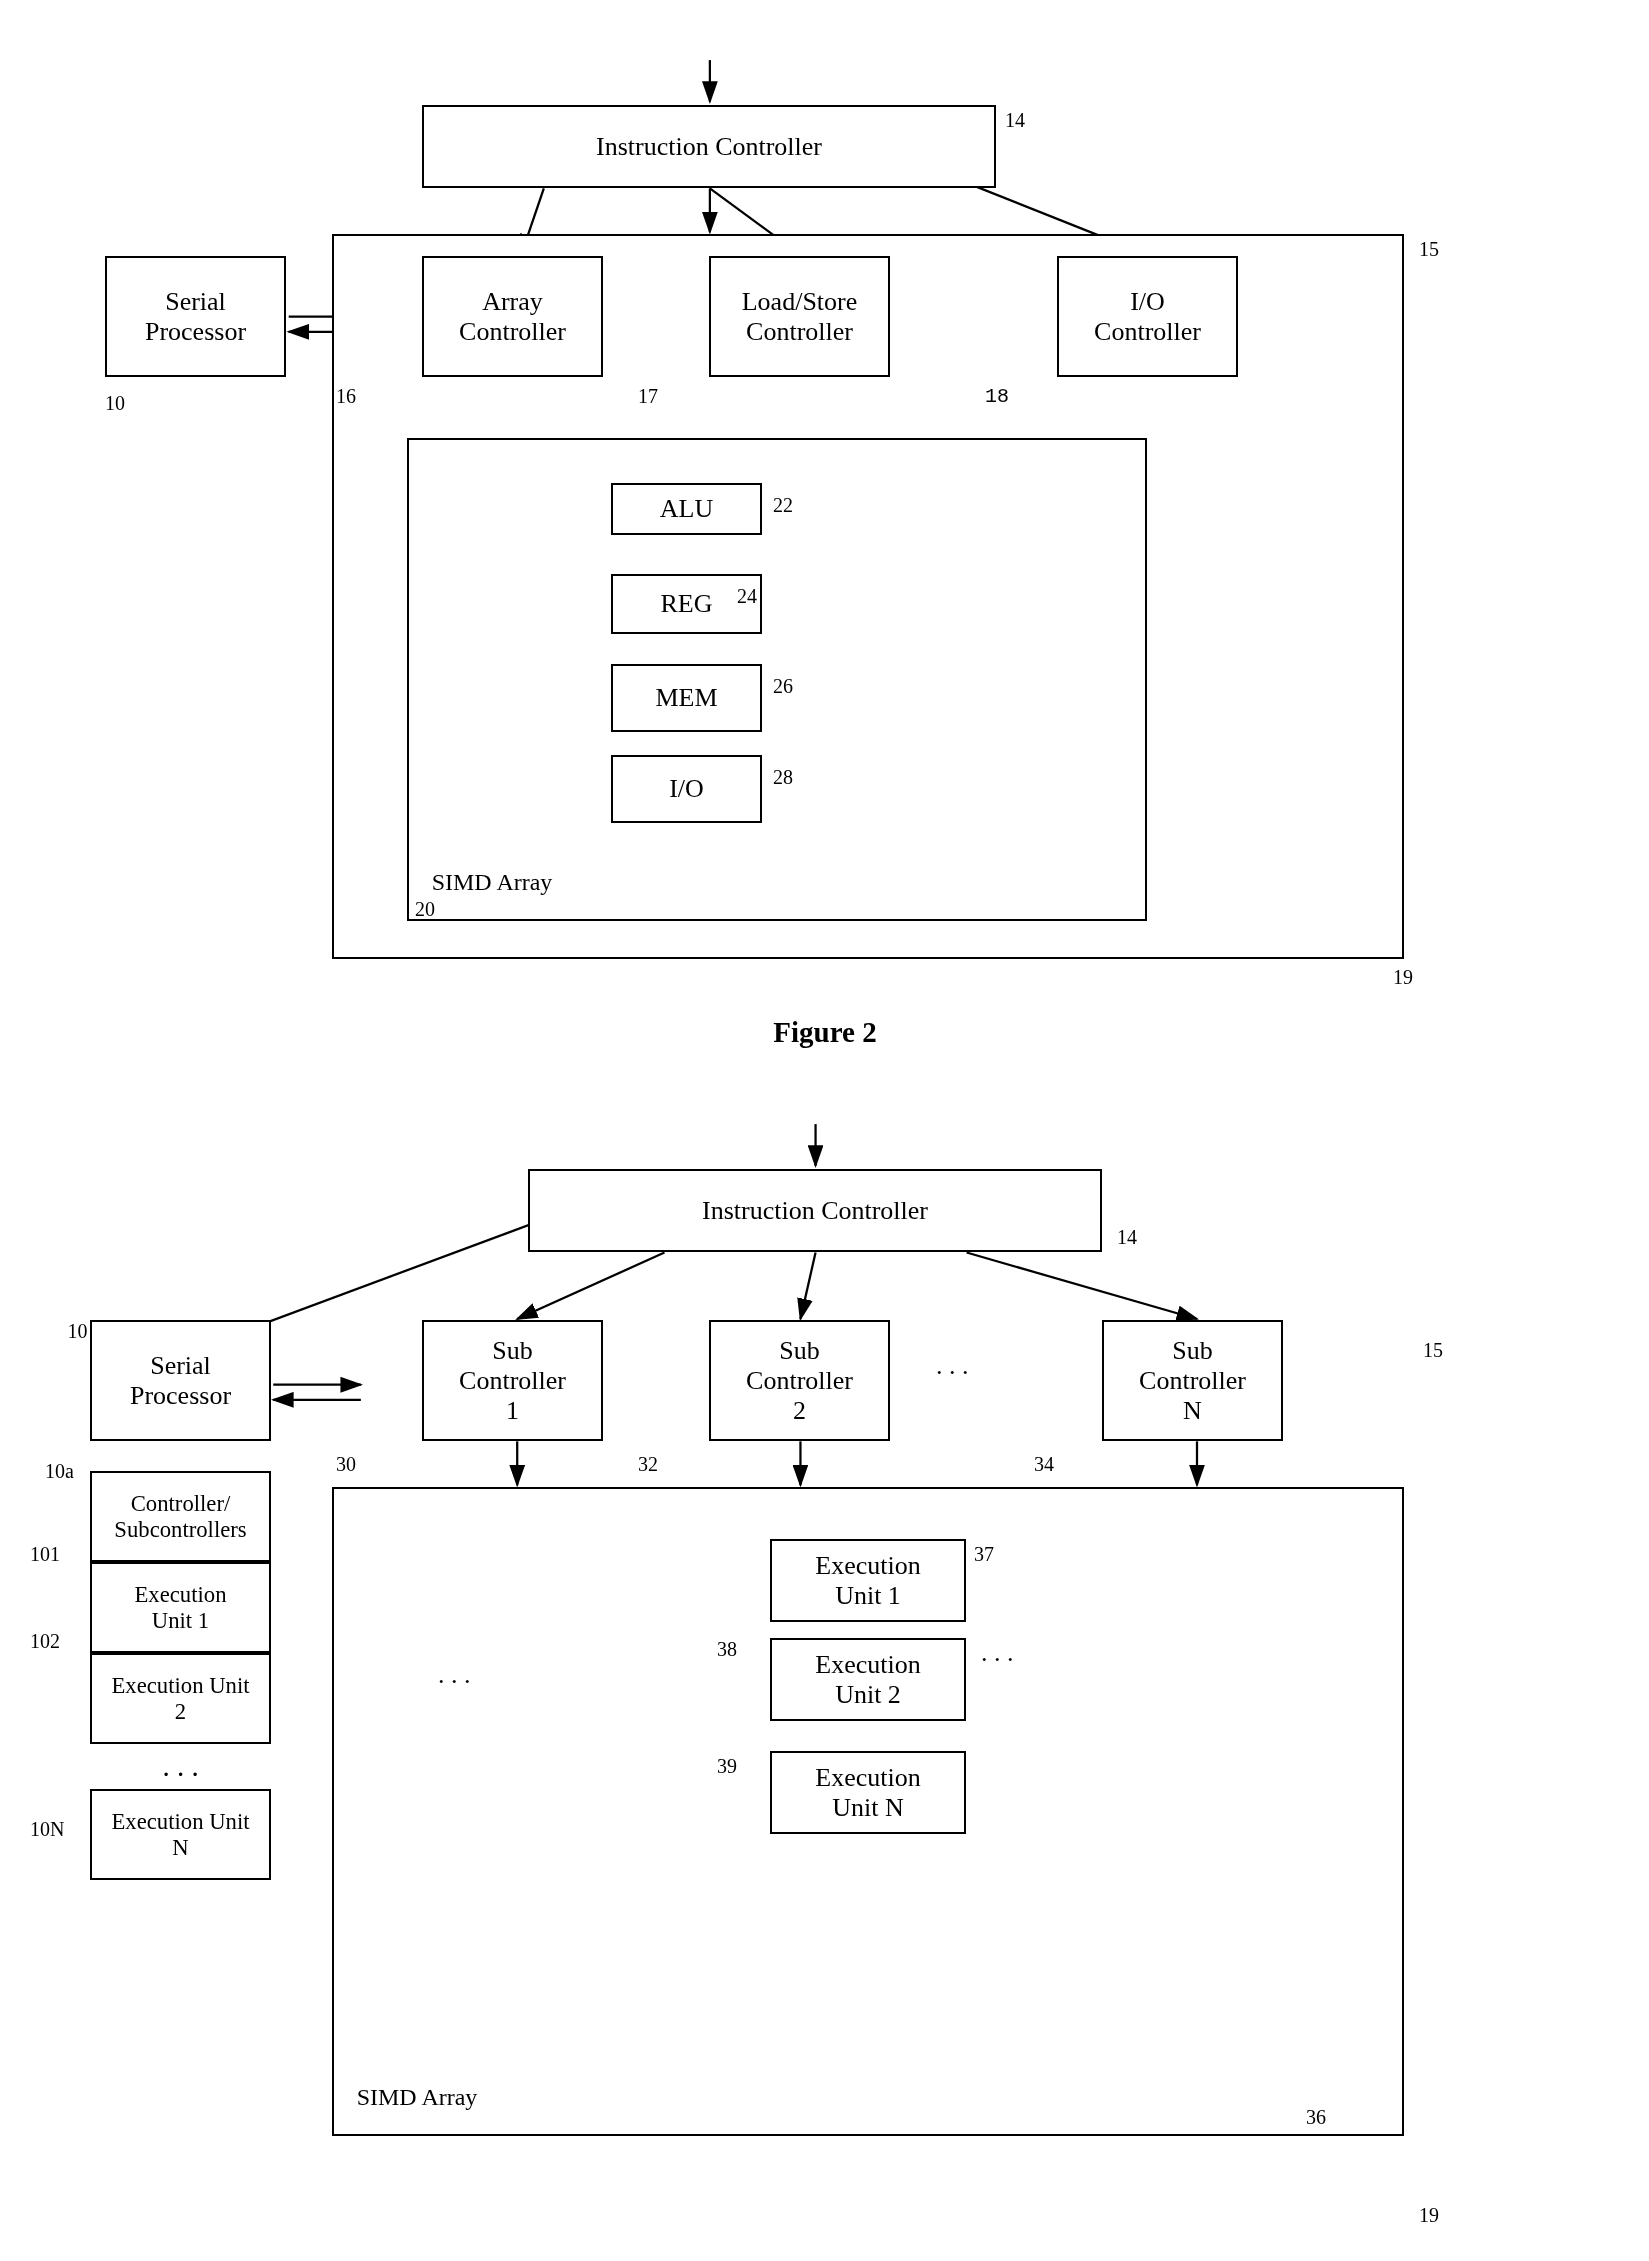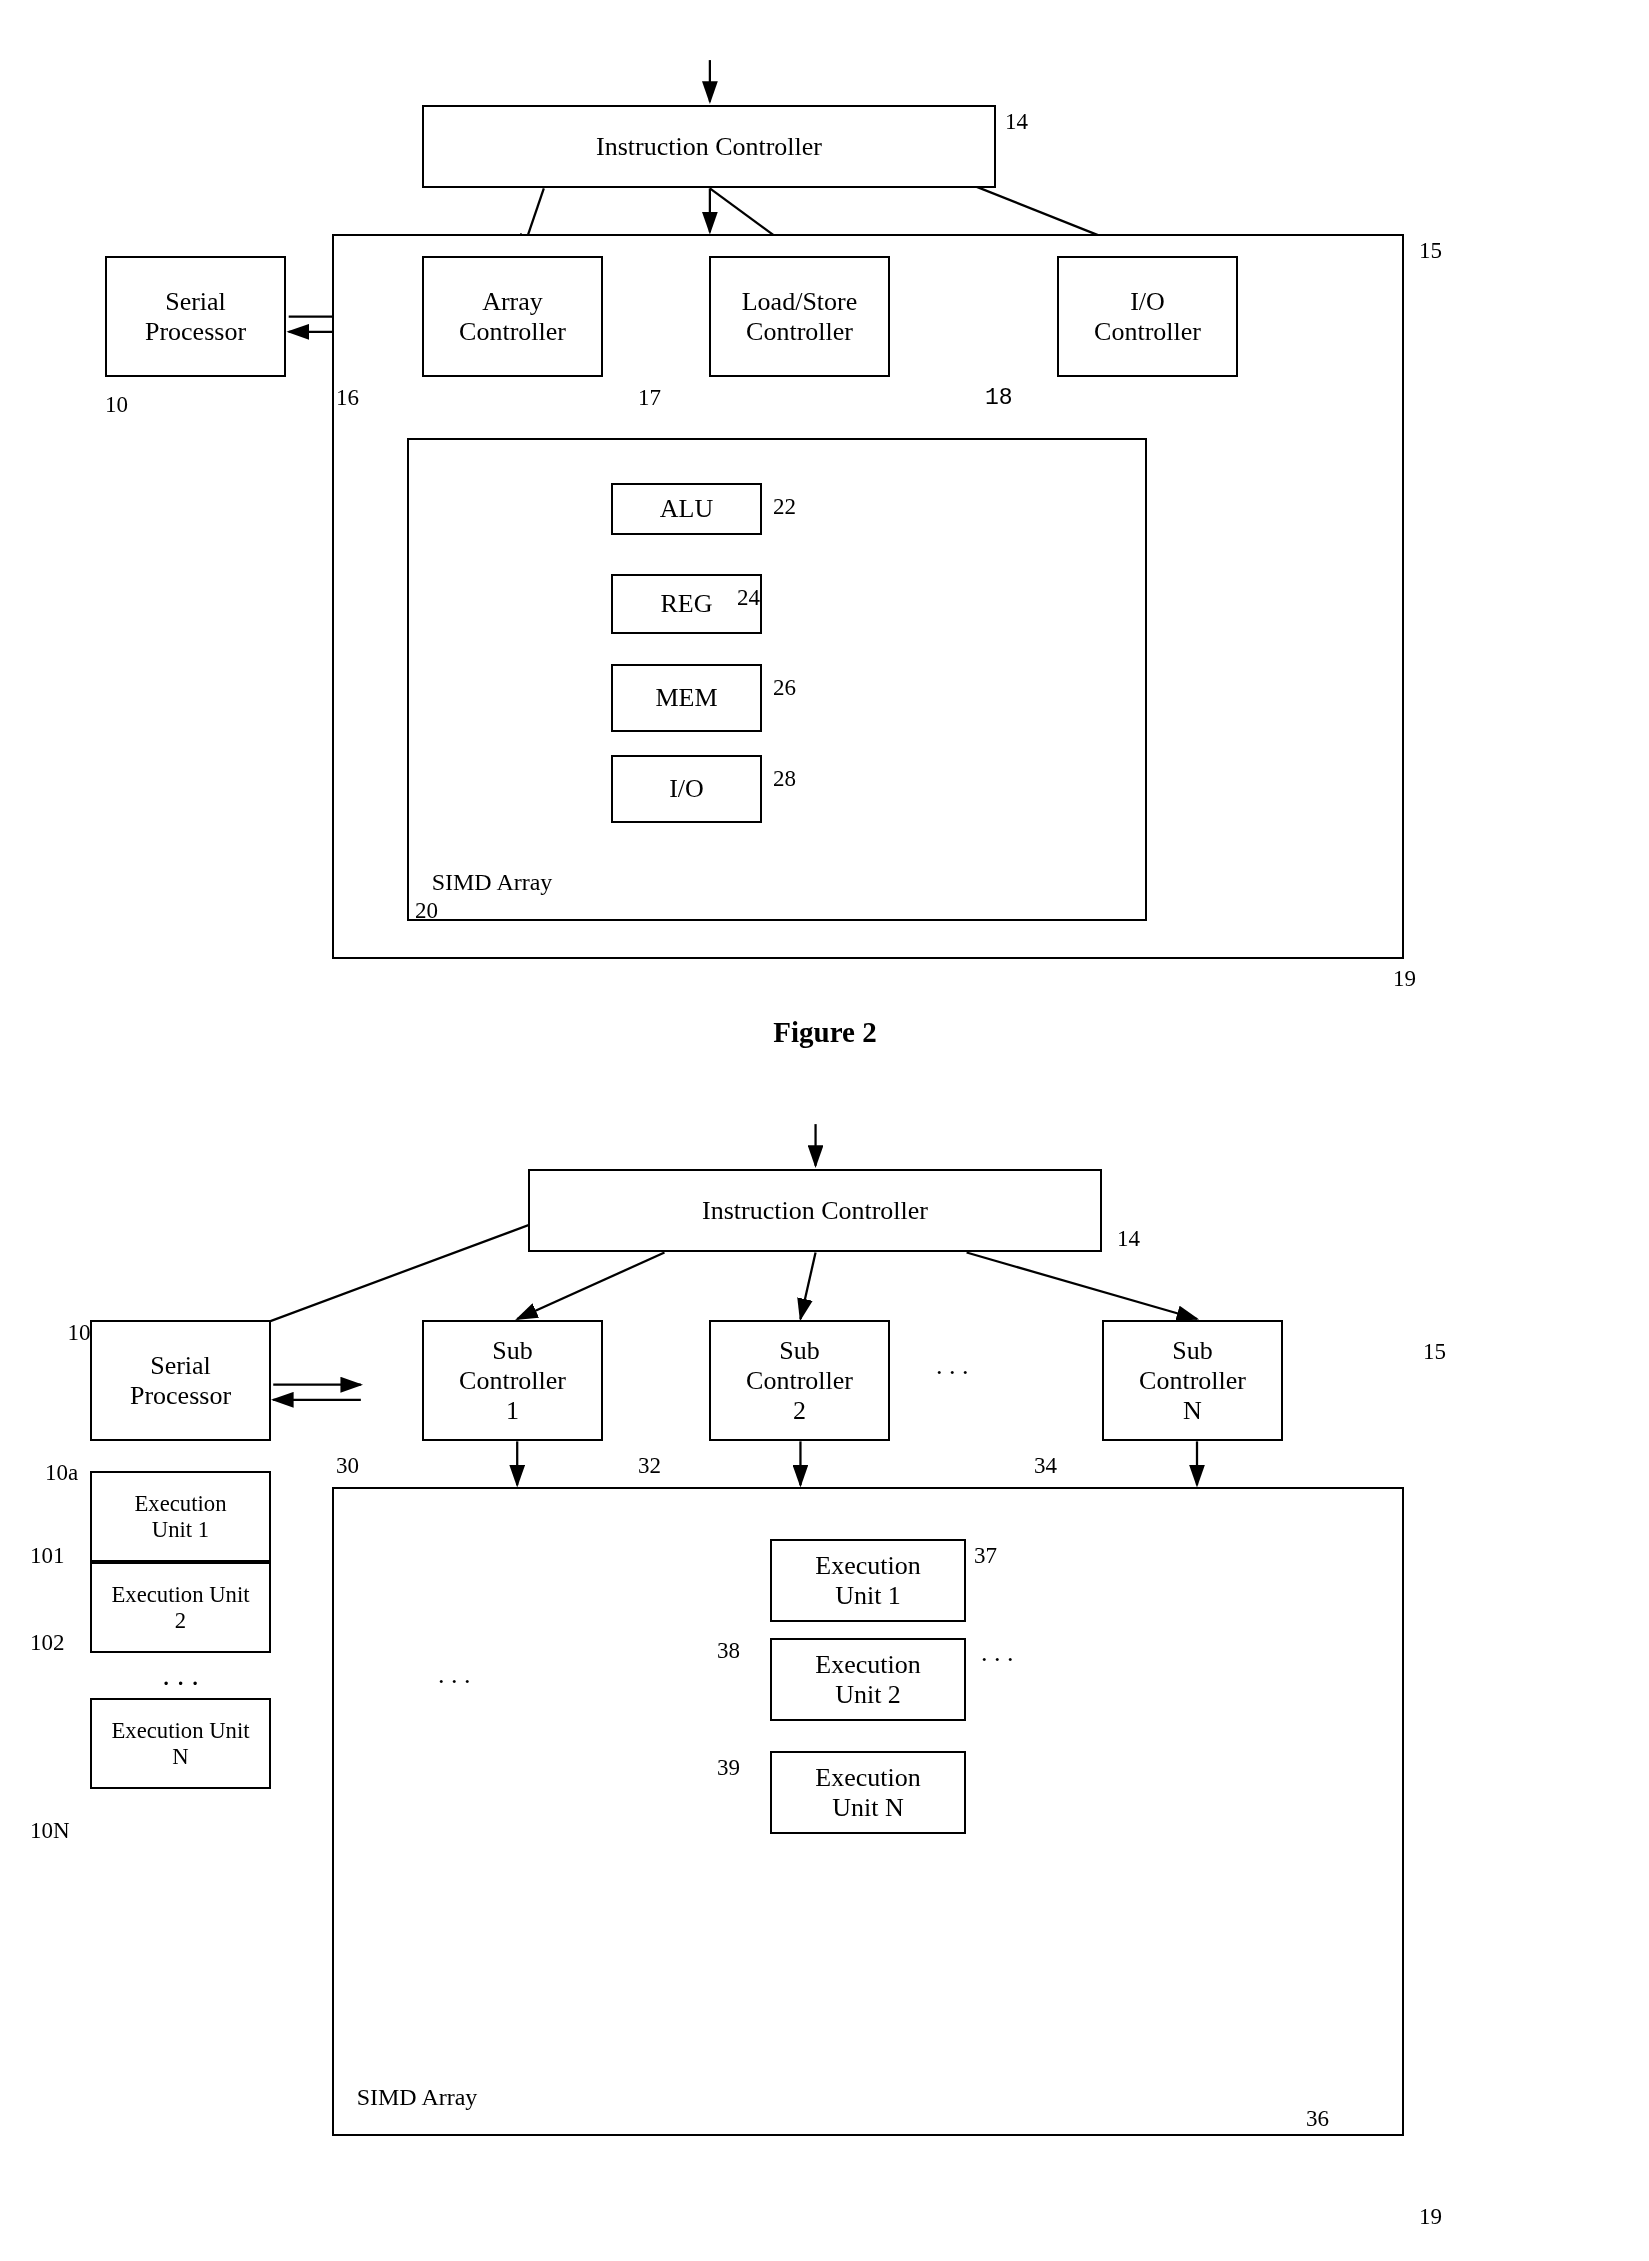--- a/index.html
+++ b/index.html
@@ -189,7 +189,7 @@
     
     .label {
       position: absolute;
-      font-size: 23px;
+      font-size: 20px;
       font-family: 'Times New Roman', Times, serif;
       background: transparent;
     }

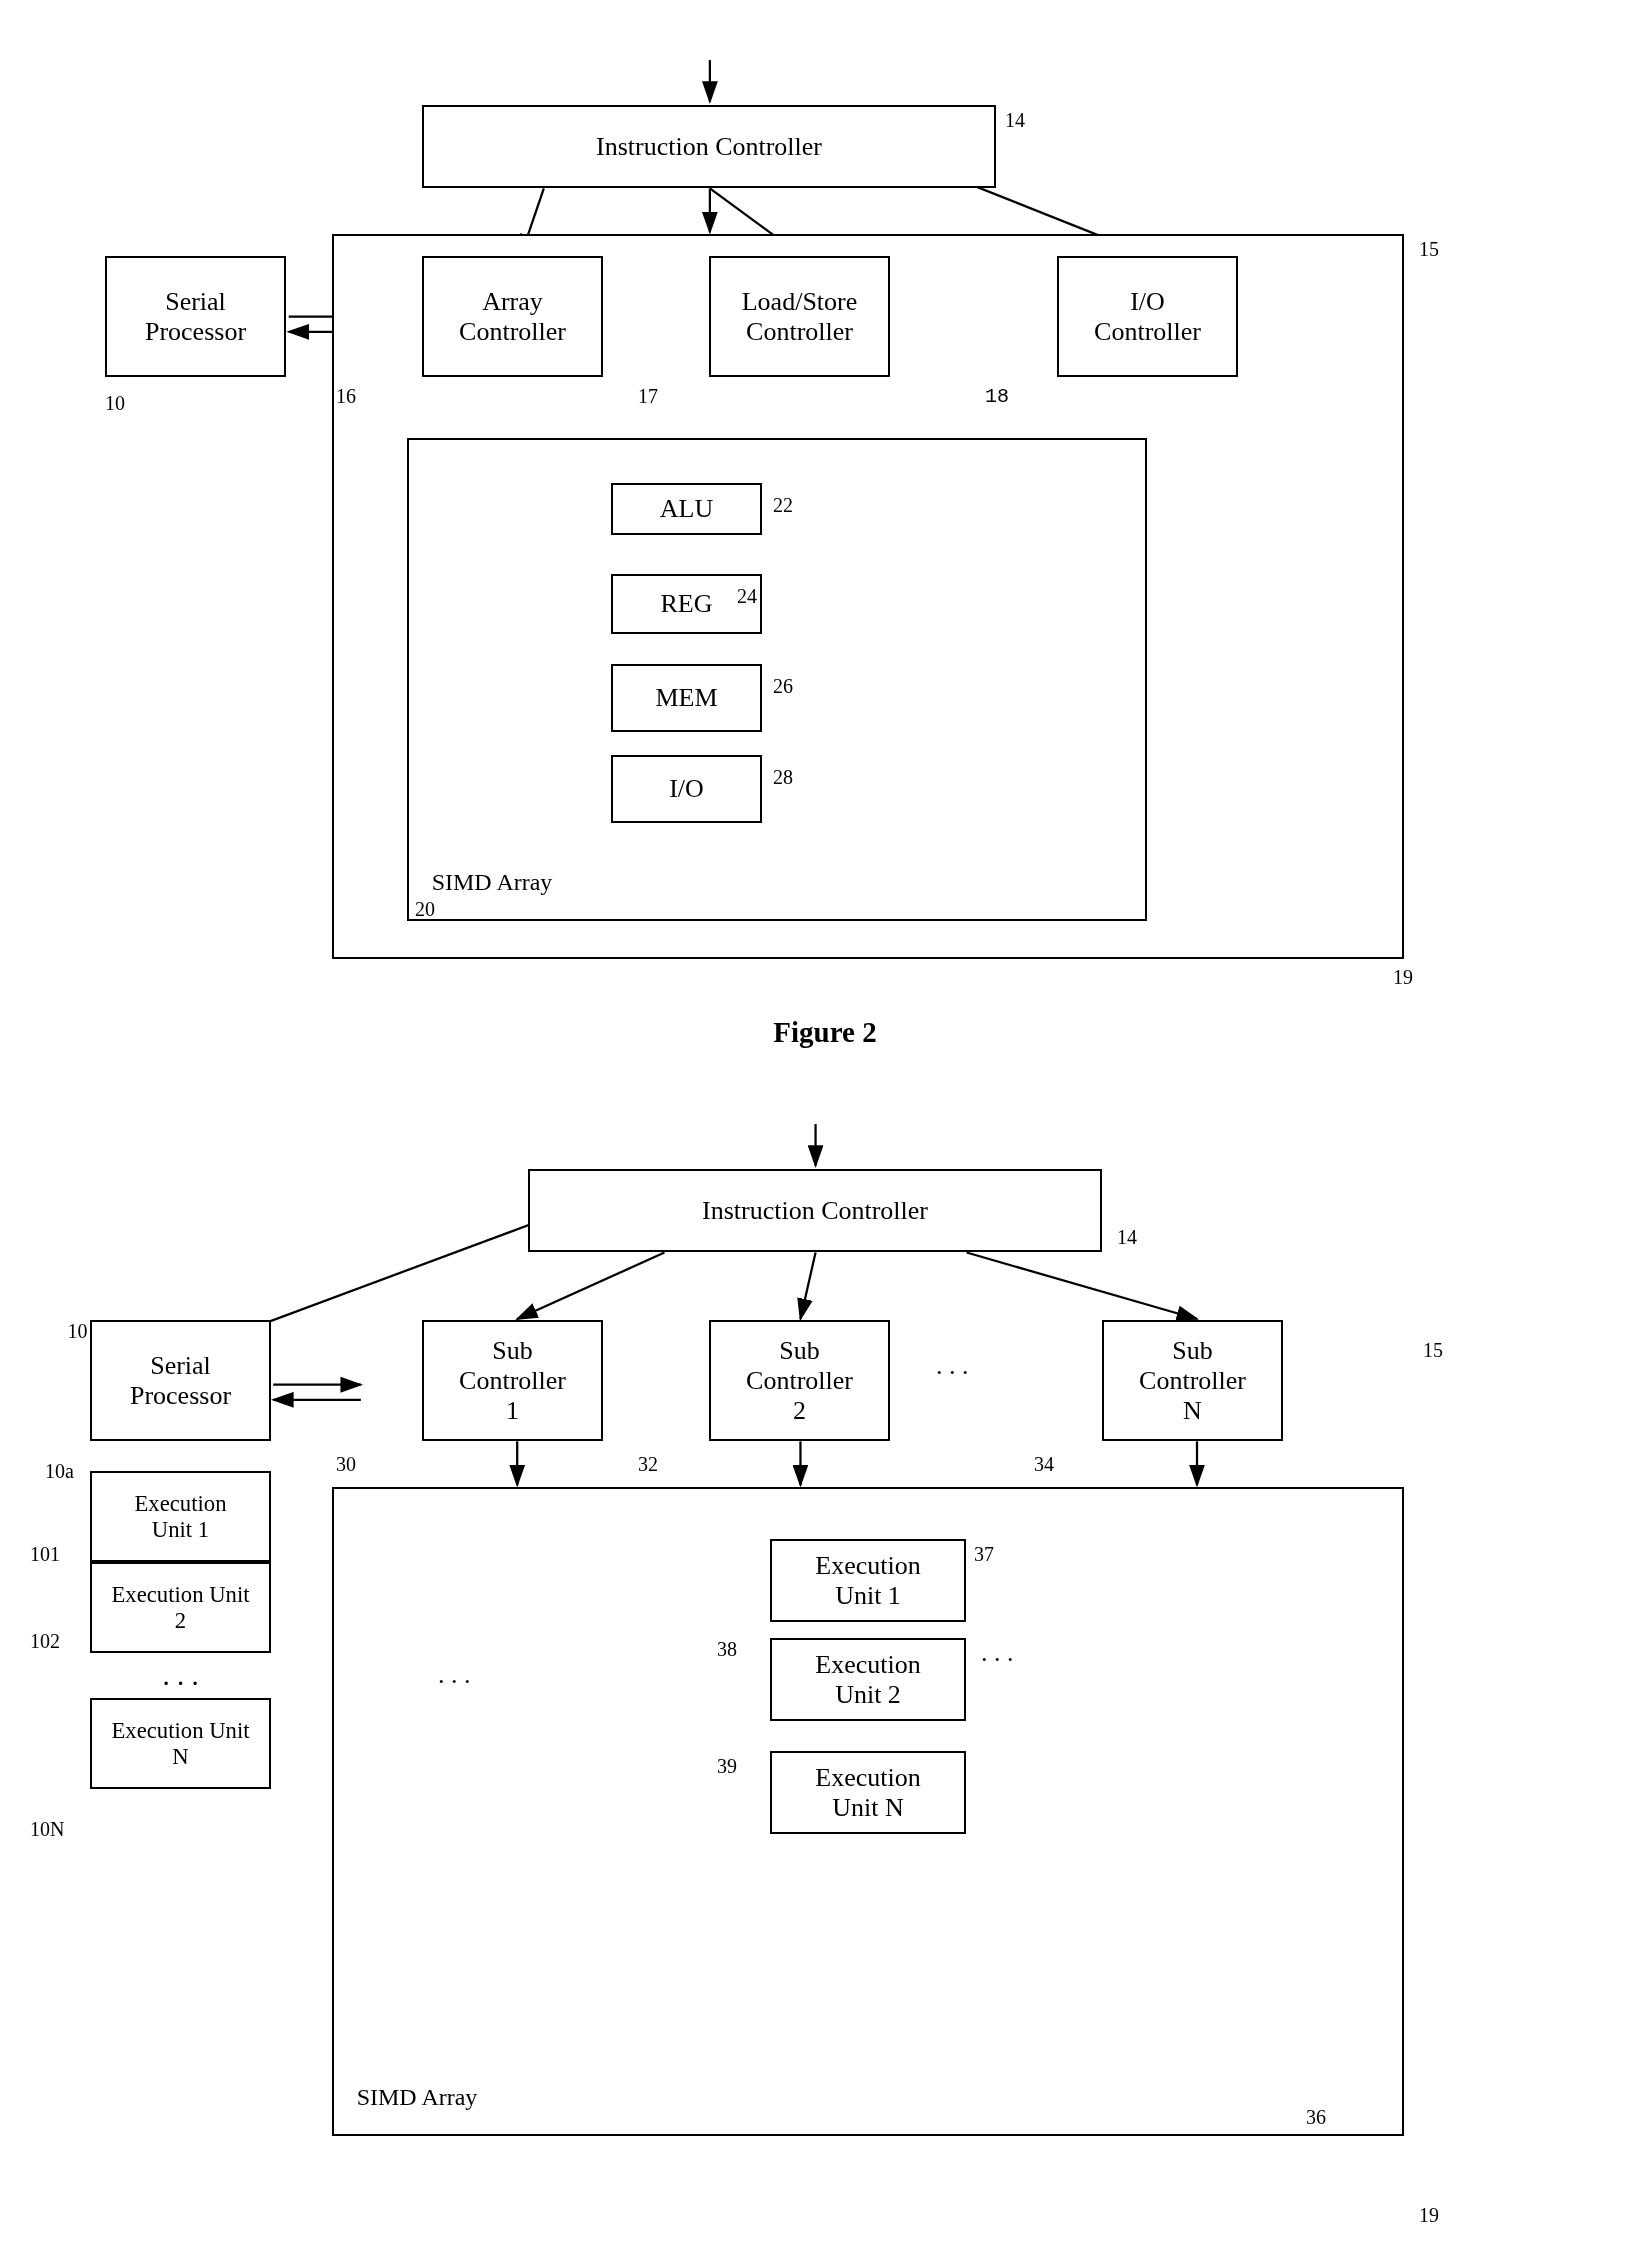--- a/index.html
+++ b/index.html
@@ -391,6 +391,10 @@
     <div class="label" style="top:211px; left:7.6px;">10</div>
 
     <div class="f3-serial-stack">
+      <div class="f3-stack-item">
+        <span style="white-space:pre-line;">Controller/
+Subcontrollers</span>
+      </div>
 
       <div class="label" style="top:-11.3px; left:-45px;">10a</div>
       <div class="f3-stack-item" style="margin-top:0;">

